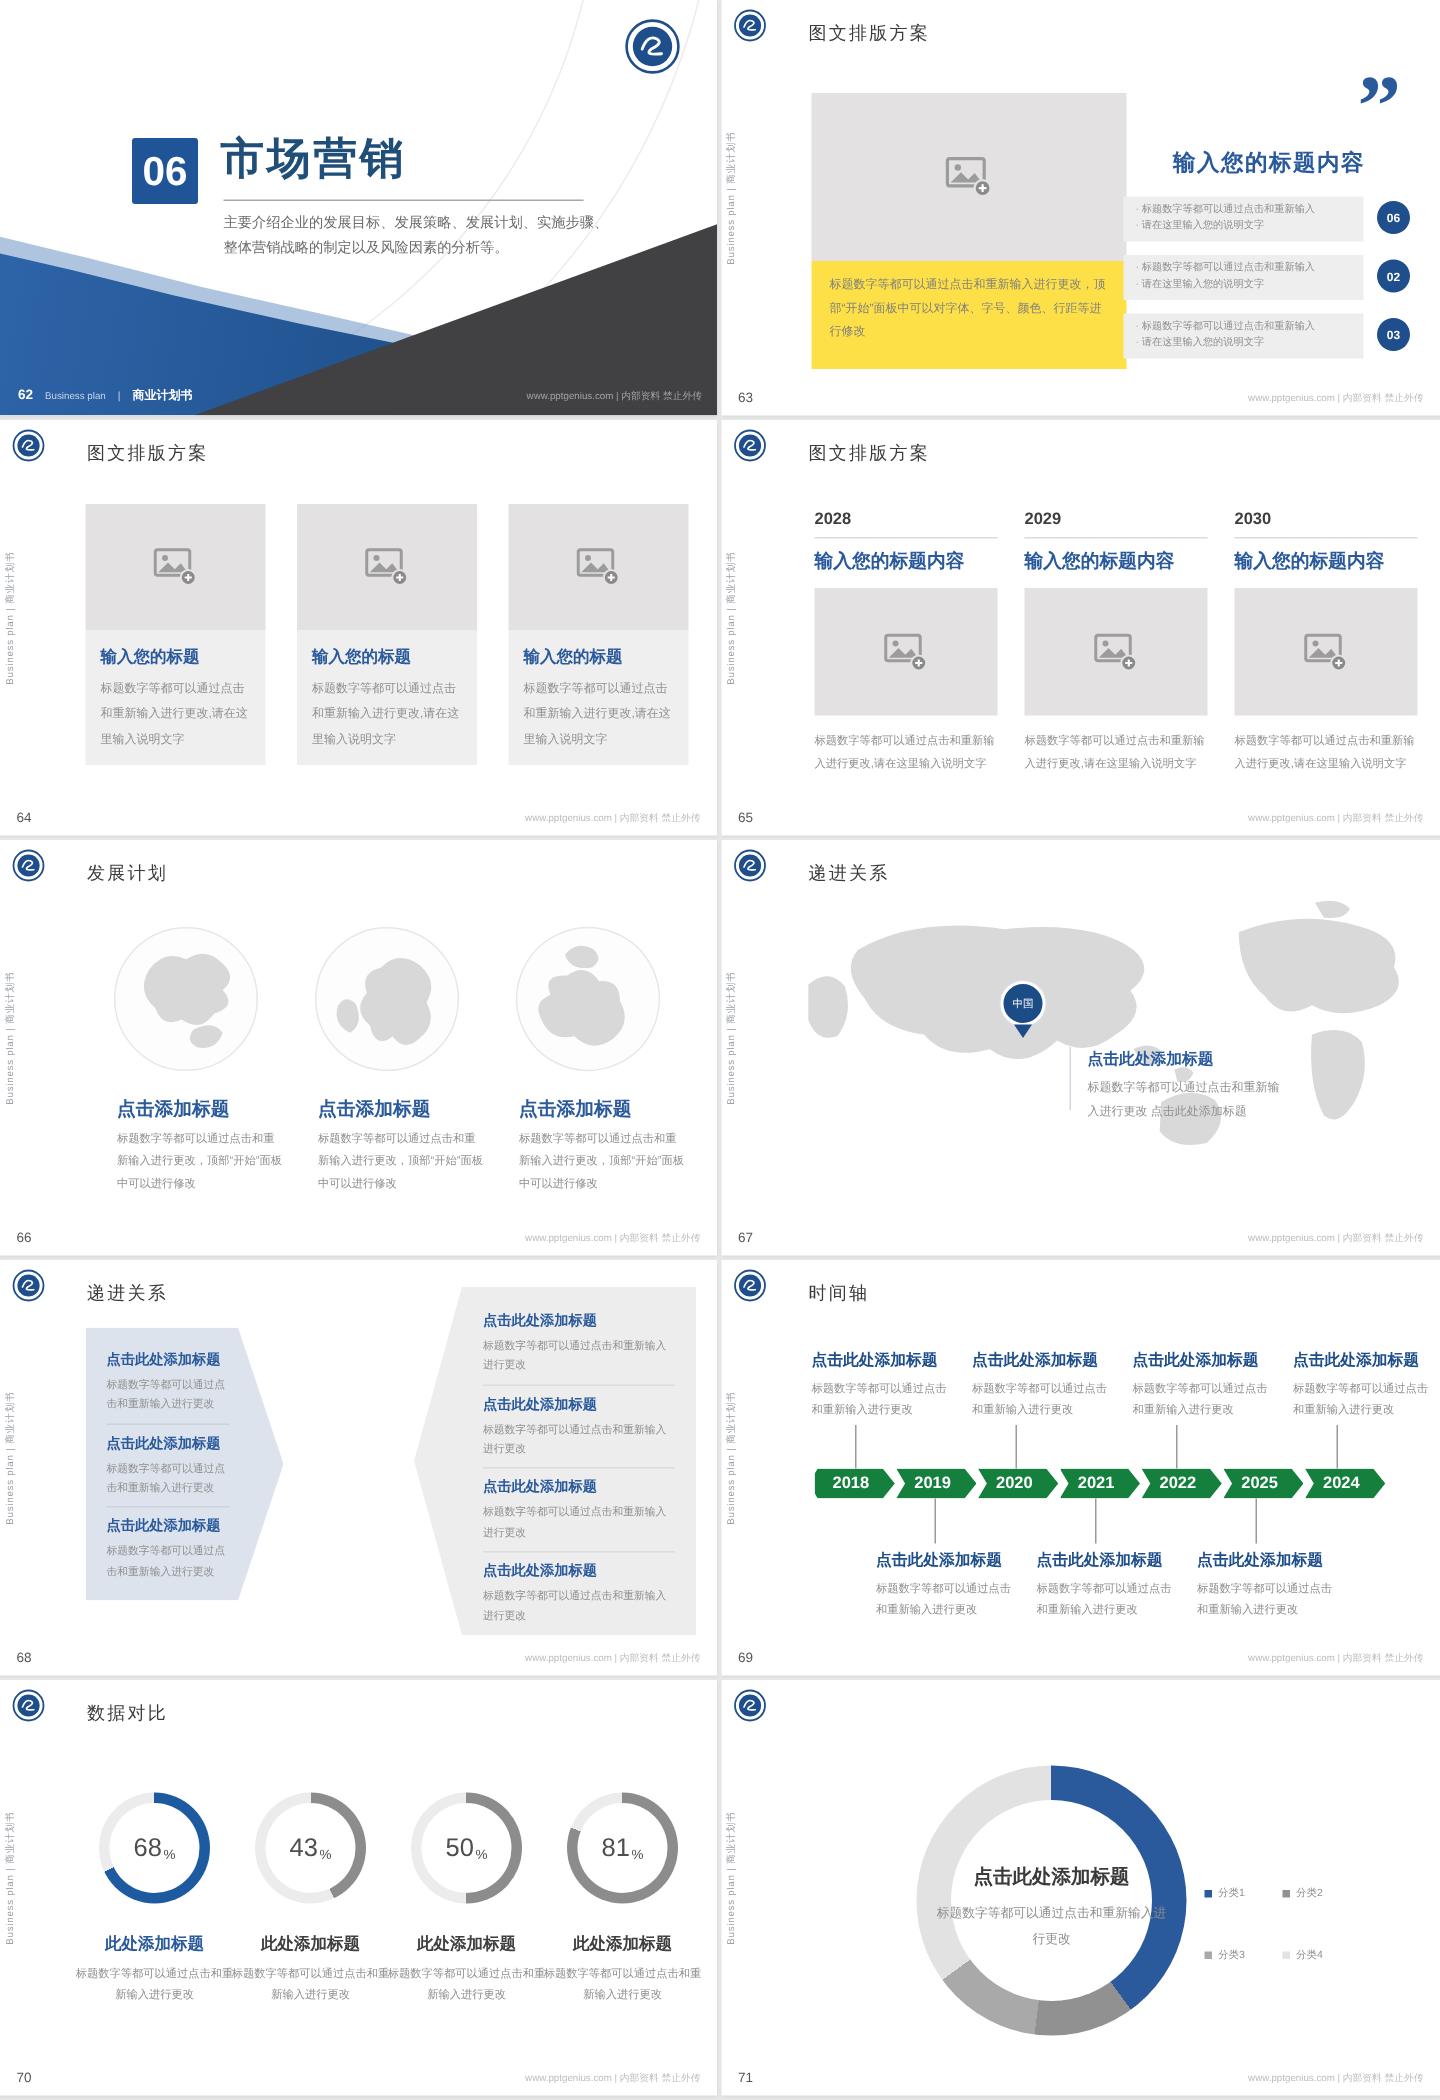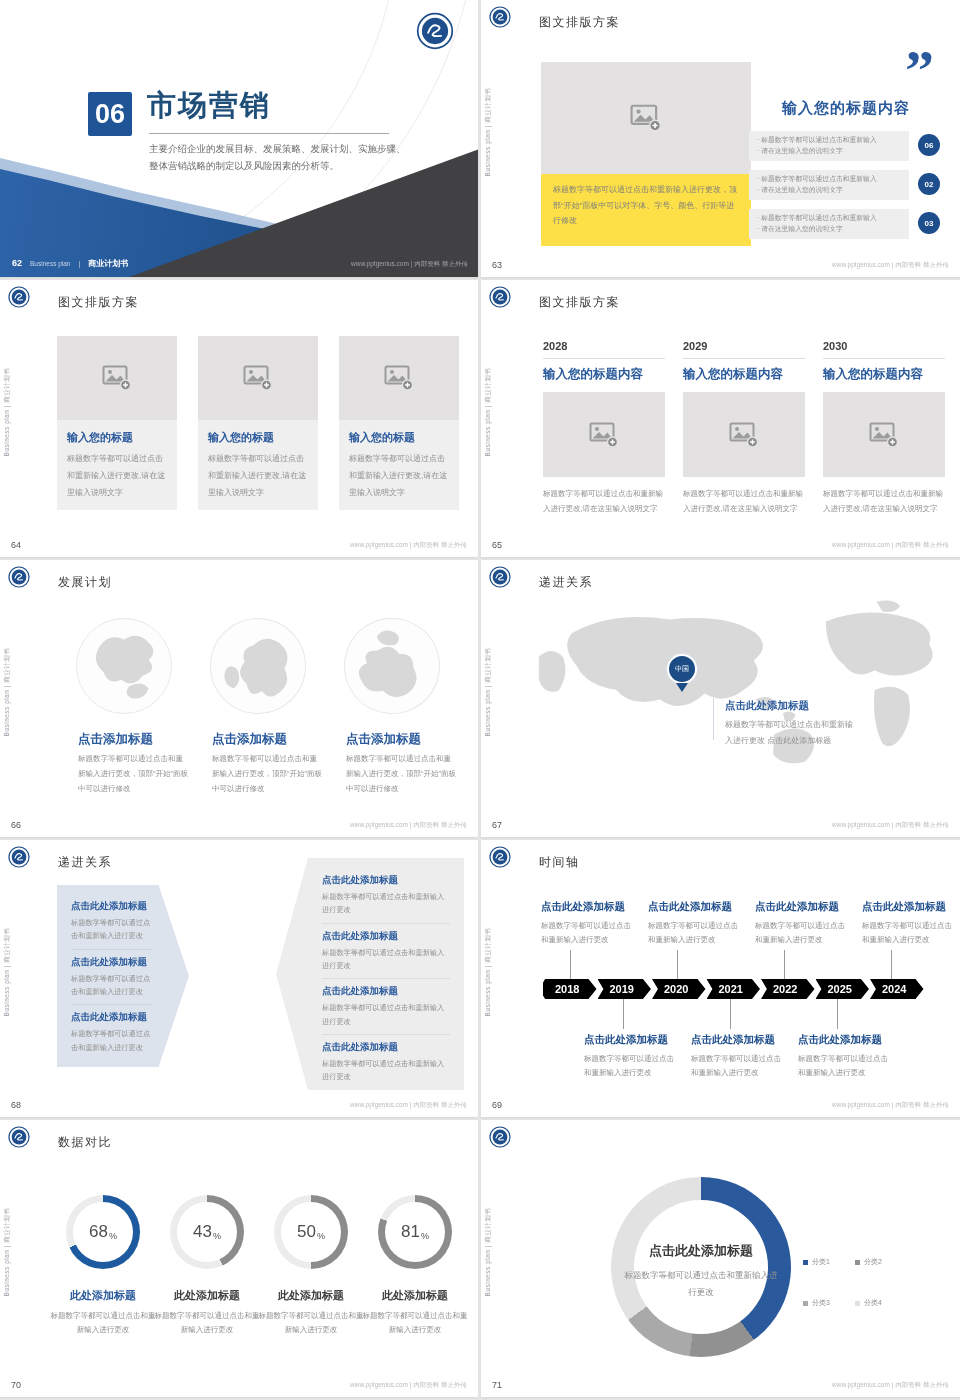--- a/index.html
+++ b/index.html
@@ -85,7 +85,7 @@
 
 
 .tl69 { position:absolute; left:62px; top:139px; display:flex; }
-.chev { width:53.5px; height:20px; background:#000000; color:#fff; font-size:11px; font-weight:bold; display:flex; align-items:center; justify-content:center; padding-right:5px; clip-path:polygon(0 0,85% 0,100% 50%,85% 100%,0 100%,11% 50%); margin-right:1px; }
+.chev { width:53.5px; height:20px; background:#15803d; color:#fff; font-size:11px; font-weight:bold; display:flex; align-items:center; justify-content:center; padding-right:5px; clip-path:polygon(0 0,85% 0,100% 50%,85% 100%,0 100%,11% 50%); margin-right:1px; }
 .chev.first { clip-path:polygon(0 18%,4% 0,85% 0,100% 50%,85% 100%,4% 100%,0 82%); }
 .tg69 { position:absolute; width:94px; }
 .tg69t { font-size:10.5px; font-weight:bold; color:#1f4e8c; margin-bottom:5px; }

